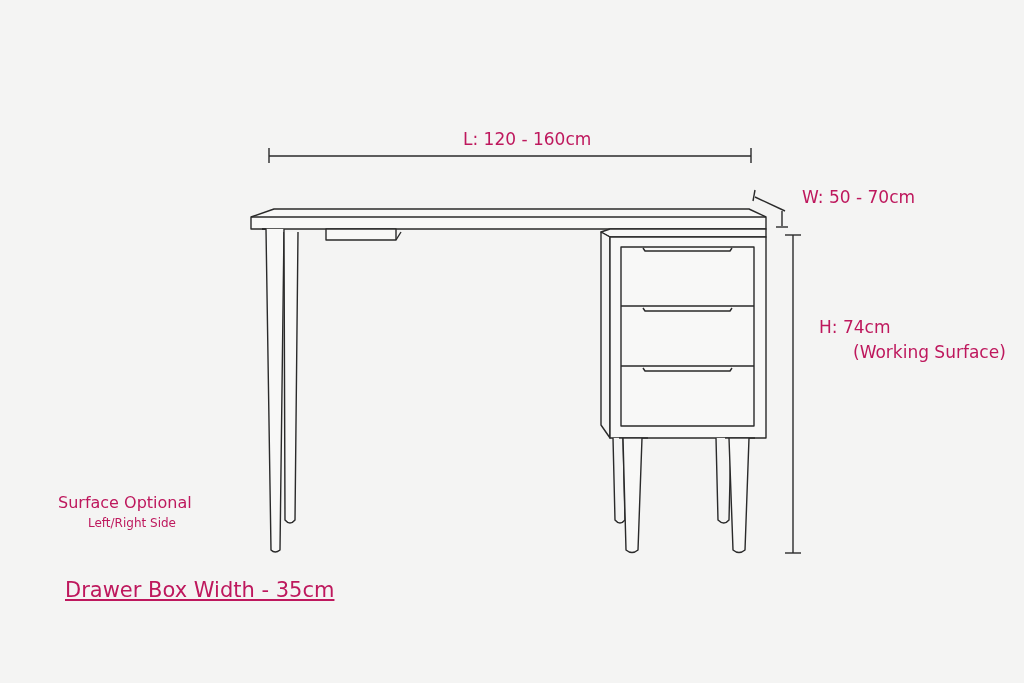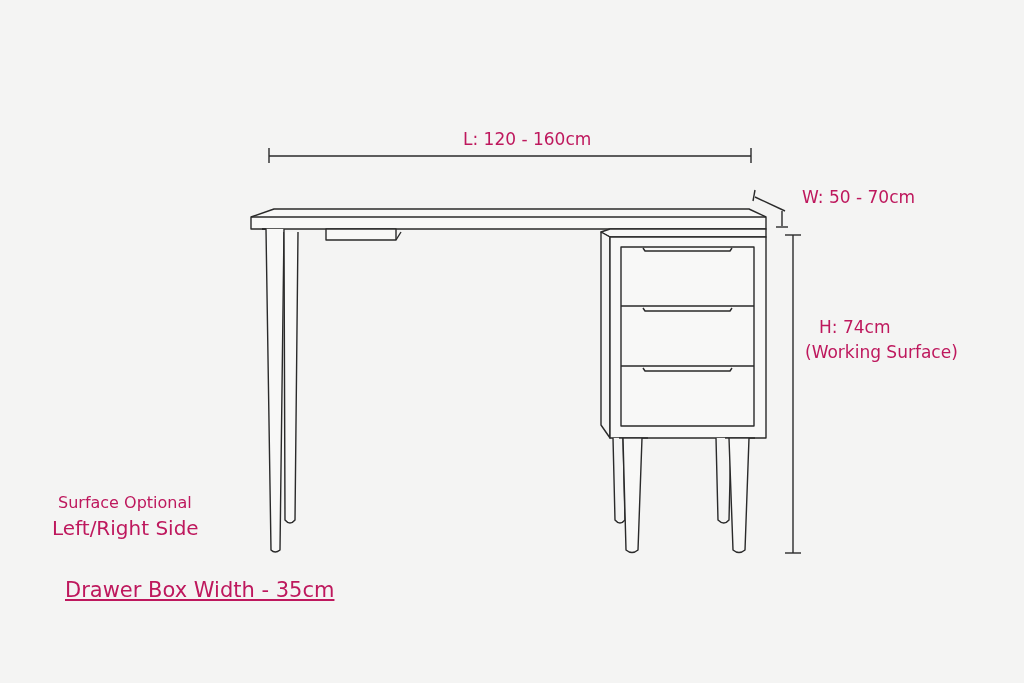--- a/index.html
+++ b/index.html
@@ -73,7 +73,7 @@
 <div class="lbl" style="left:463px;top:129px;font-size:17px;">L: 120 - 160cm</div>
 <div class="lbl" style="left:802px;top:187px;font-size:17px;">W: 50 - 70cm</div>
 <div class="lbl" style="left:779px;top:317px;font-size:17px;margin-left:40px;">H: 74cm</div>
-<div class="lbl" style="left:805px;top:342px;font-size:17px;">(Working Surface)</div>
+<div class="lbl" style="left:853px;top:342px;font-size:17px;">(Working Surface)</div>
 <div class="lbl" style="left:58px;top:493px;font-size:16px;">Surface Optional</div>
 <div class="lbl" style="left:52px;top:516px;font-size:20px;text-align:right;">Left/Right Side</div>
 <div class="lbl" style="left:65px;top:578px;font-size:21px;text-decoration:underline;">Drawer Box Width - 35cm</div>

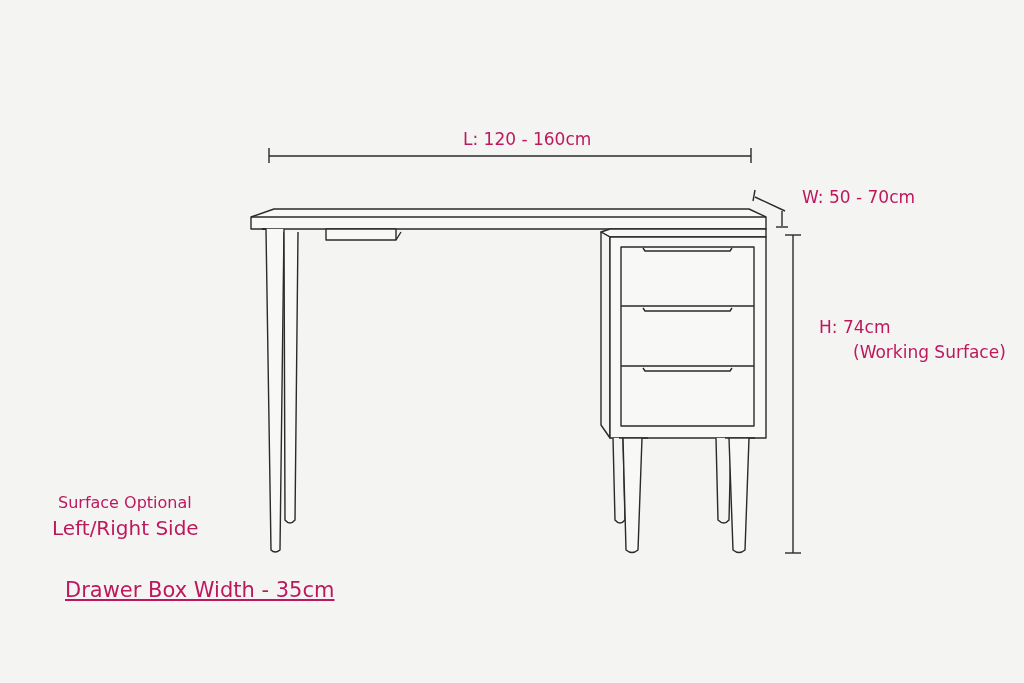--- a/index.html
+++ b/index.html
@@ -75,7 +75,7 @@
 <div class="lbl" style="left:779px;top:317px;font-size:17px;margin-left:40px;">H: 74cm</div>
 <div class="lbl" style="left:853px;top:342px;font-size:17px;">(Working Surface)</div>
 <div class="lbl" style="left:58px;top:493px;font-size:16px;">Surface Optional</div>
-<div class="lbl" style="left:52px;top:516px;font-size:20px;text-align:right;">Left/Right Side</div>
+<div class="lbl" style="left:88px;top:516px;font-size:12px;text-align:right;">Left/Right Side</div>
 <div class="lbl" style="left:65px;top:578px;font-size:21px;text-decoration:underline;">Drawer Box Width - 35cm</div>
 
 </body></html>

